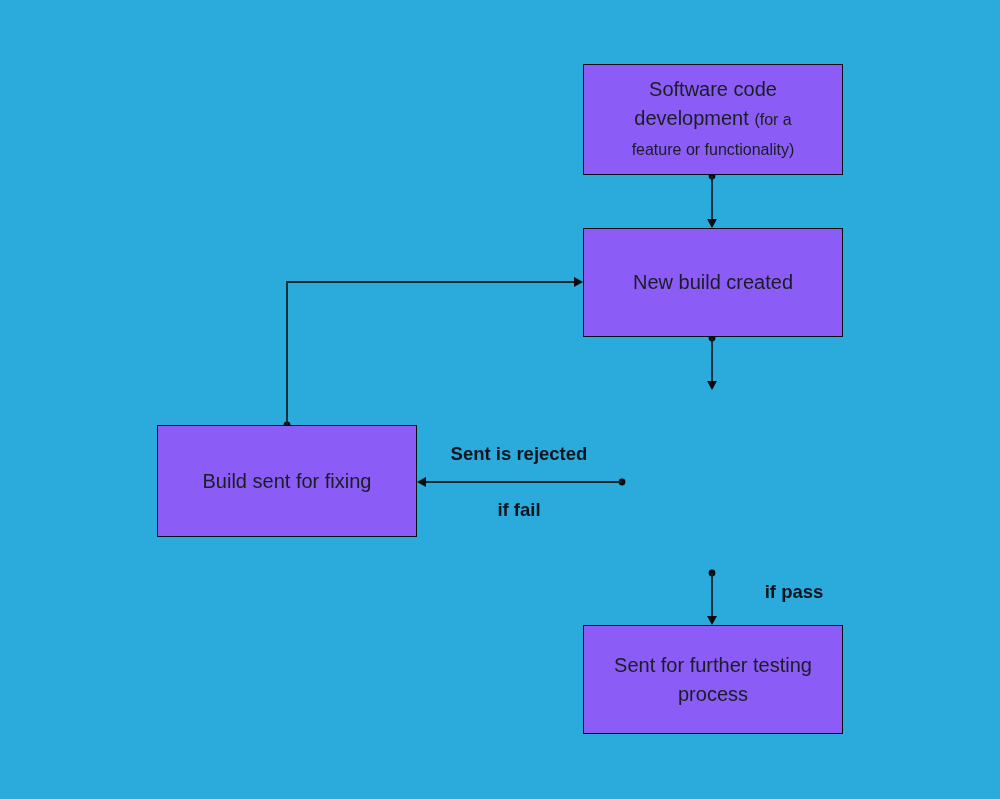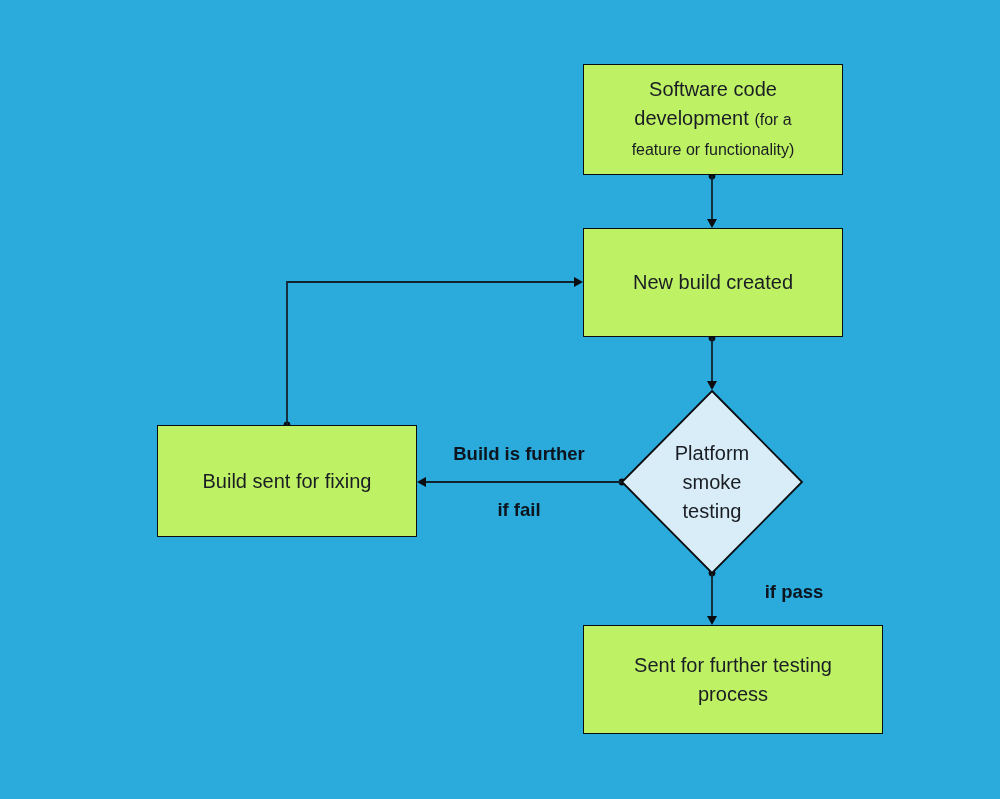--- a/index.html
+++ b/index.html
@@ -39,7 +39,7 @@
     line-height: 29px;
   }
   .box {
-    background: #bef264;
+    background: #8b5cf6;
     border: 1.8px solid #0B0C10;
   }
   .box-software   { left: 583px; top: 64px;  width: 260px; height: 111px; padding: 0 29px; }

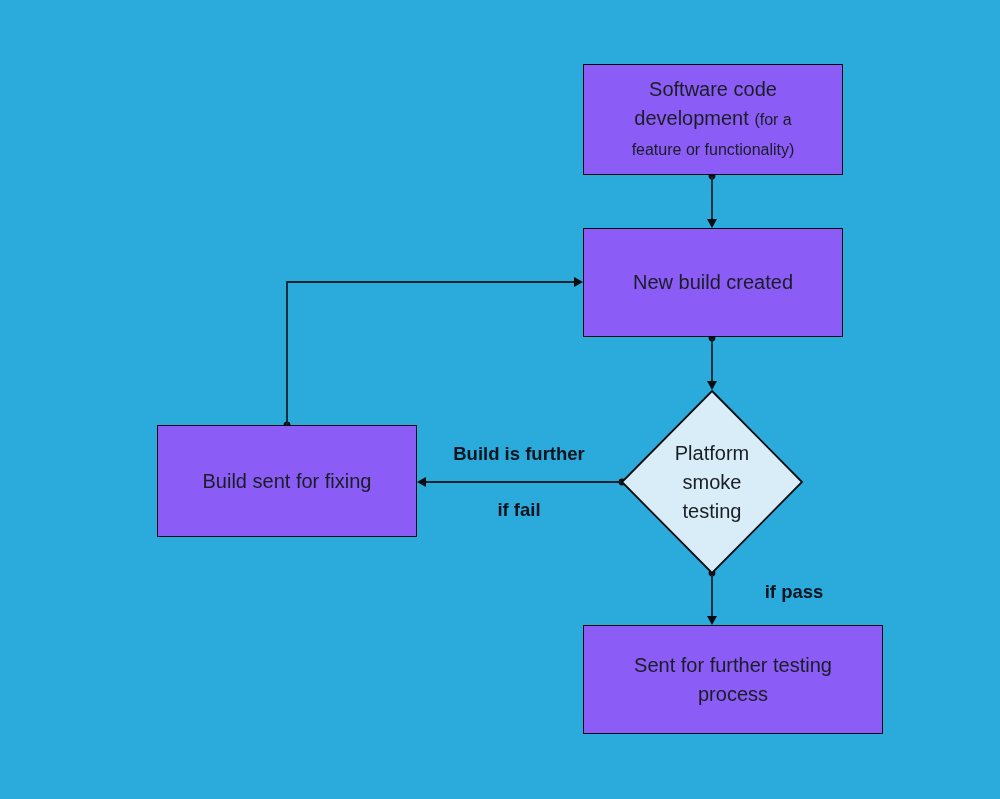--- a/index.html
+++ b/index.html
@@ -141,7 +141,7 @@
     <div>Sent for further testing process</div>
   </div>
 
-  <div class="edge-label lbl-rejected">Build is further</div>
+  <div class="edge-label lbl-rejected">Sent is rejected</div>
   <div class="edge-label lbl-iffail">if fail</div>
   <div class="edge-label lbl-ifpass">if pass</div>
 

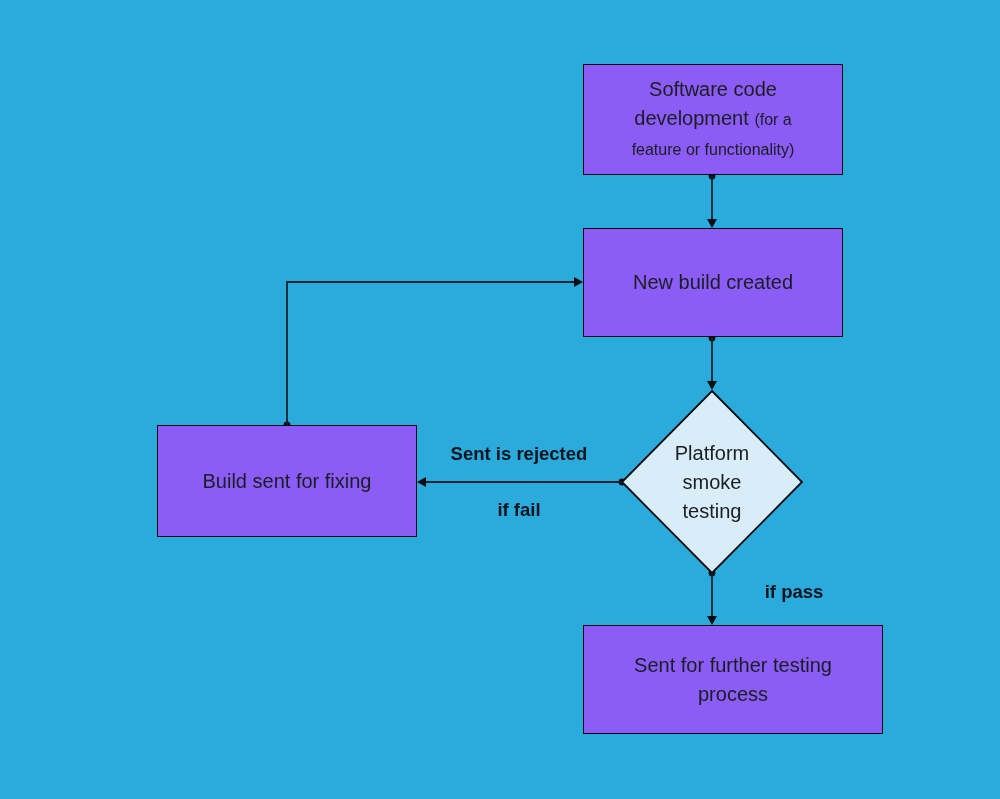--- a/index.html
+++ b/index.html
@@ -126,12 +126,6 @@
     <div>New build created</div>
   </div>
 
-  <div class="diamond-wrap">
-    <svg width="190" height="192" viewBox="0 0 190 192">
-      <polygon points="95,5 185,96 95,187 5,96" fill="#D8EDF7" stroke="#0B0C10" stroke-width="1.8"></polygon>
-    </svg>
-    <div class="diamond-label">Platform smoke testing</div>
-  </div>
 
   <div class="node box box-fixing">
     <div>Build sent for fixing</div>

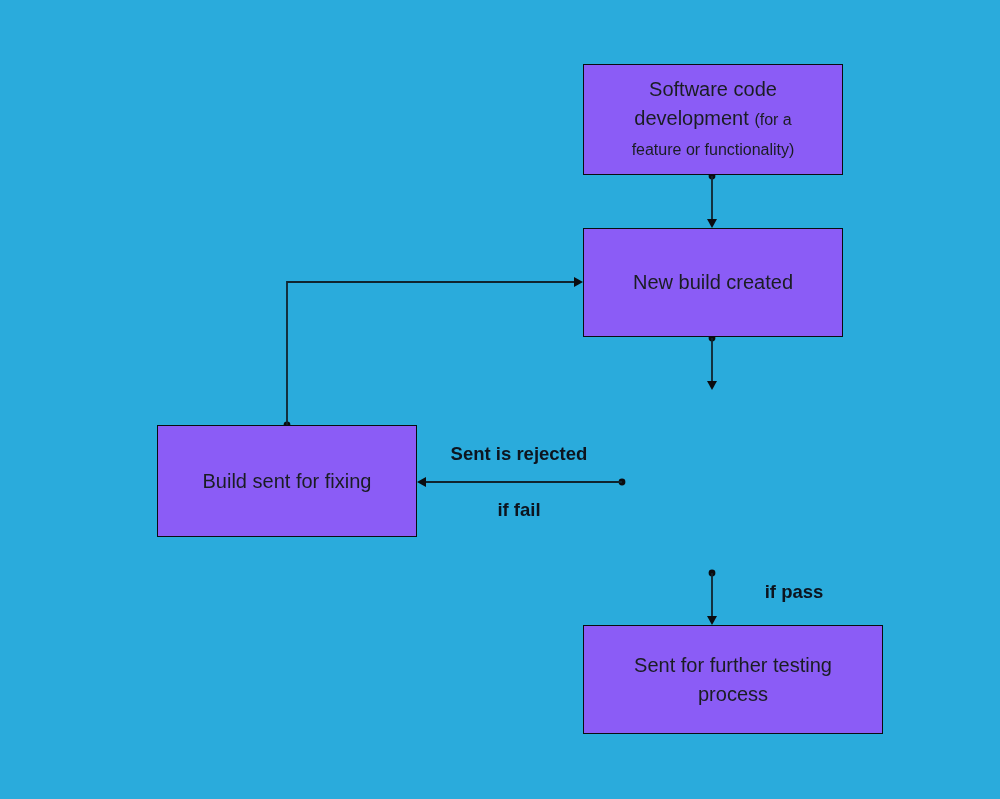--- a/index.html
+++ b/index.html
@@ -45,7 +45,7 @@
   .box-software   { left: 583px; top: 64px;  width: 260px; height: 111px; padding: 0 29px; }
   .box-newbuild   { left: 583px; top: 228px; width: 260px; height: 109px; padding: 0 8px; }
   .box-fixing     { left: 157px; top: 425px; width: 260px; height: 112px; padding: 0 14px; }
-  .box-further    { left: 583px; top: 625px; width: 300px; height: 109px; padding: 0 18px; }
+  .box-further    { left: 583px; top: 625px; width: 260px; height: 109px; padding: 0 18px; }
   .sub { font-size: 16px; }
   .diamond-wrap {
     position: absolute;

